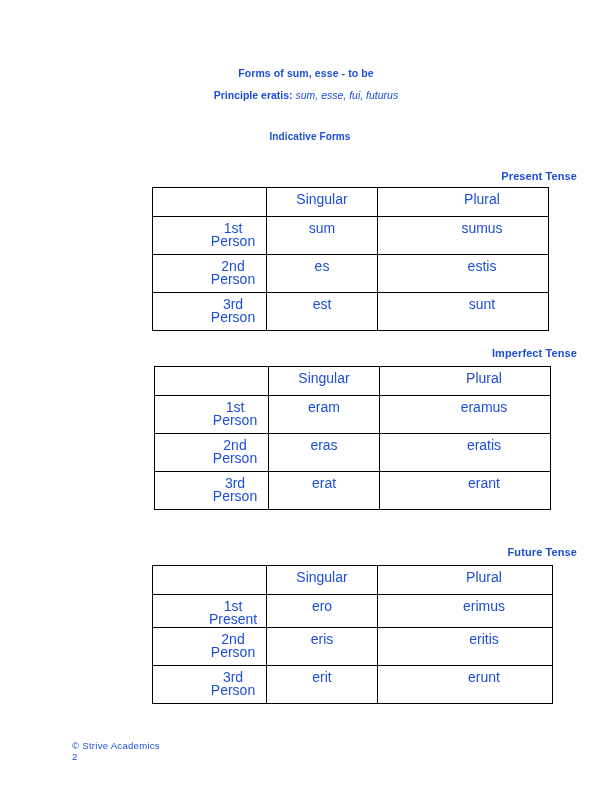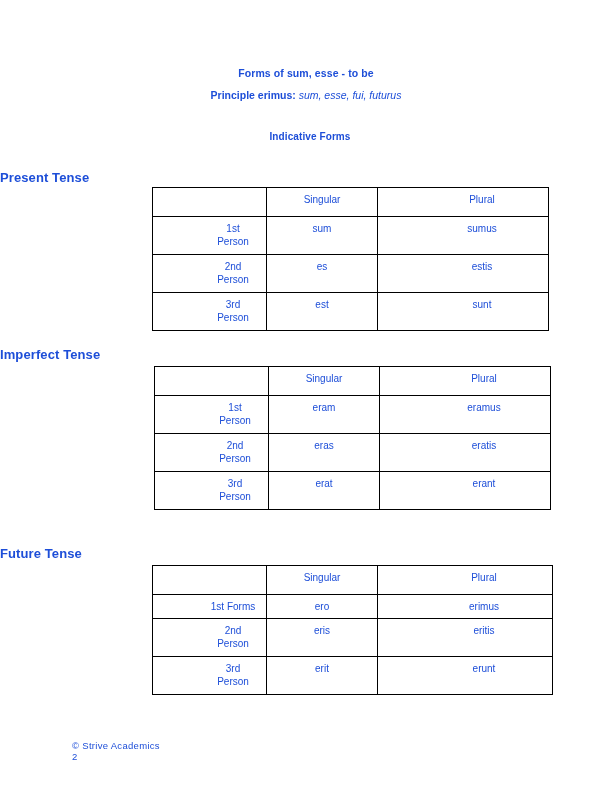--- a/index.html
+++ b/index.html
@@ -127,7 +127,7 @@
   <div class="title-block">
     <div class="doc-title">Forms of sum, esse - to be</div>
     <div class="principle-line">
-      <span class="principle-label">Principle erimus:</span>
+      <span class="principle-label">Principle eratis:</span>
       <span class="principle-value">sum, esse, fui, futurus</span>
     </div>
   </div>

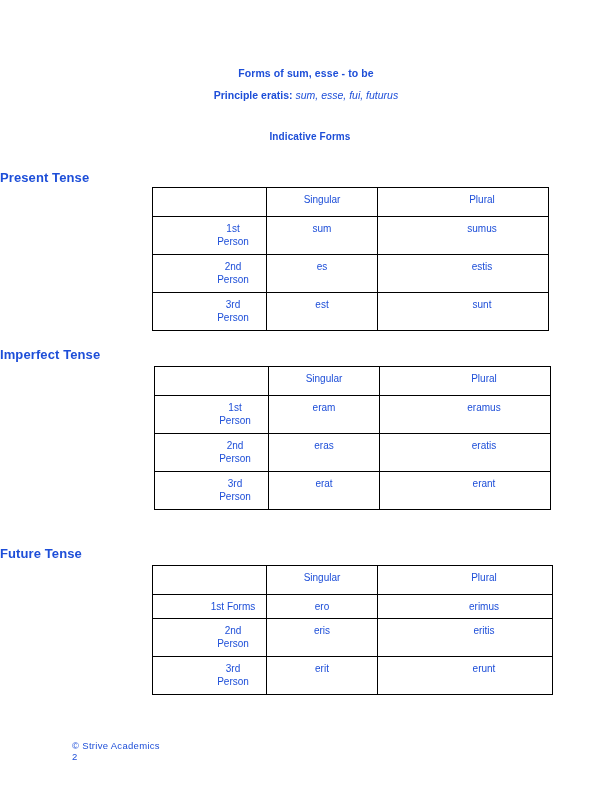--- a/index.html
+++ b/index.html
@@ -59,8 +59,8 @@
     position: absolute;
     left: 0;
     width: 577px;
-    text-align: left;
-    font-size: 13px;
+    text-align: right;
+    font-size: 11px;
     font-weight: bold;
     letter-spacing: 0.1px;
   }

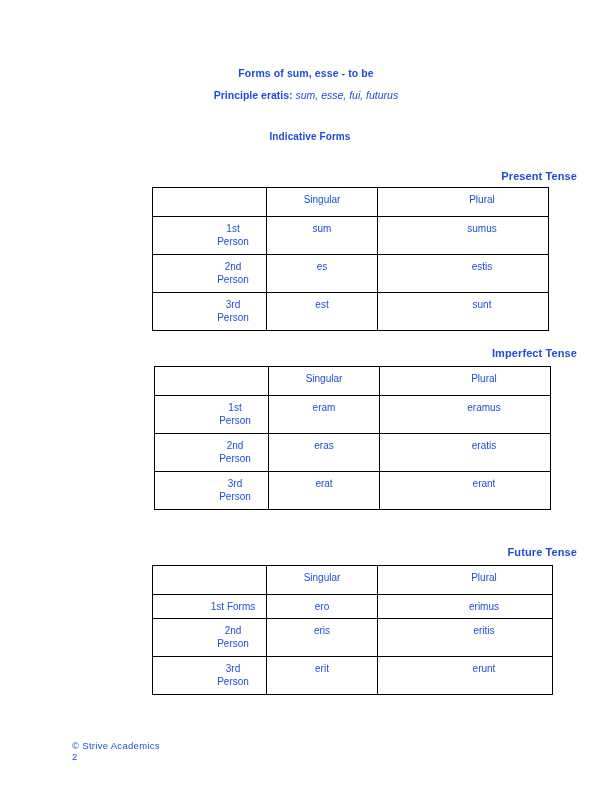--- a/index.html
+++ b/index.html
@@ -69,7 +69,7 @@
     position: absolute;
     border-collapse: collapse;
     table-layout: fixed;
-    font-size: 10px;
+    font-size: 14px;
   }
   table.tense-table td {
     border: 1.6px solid #000000;

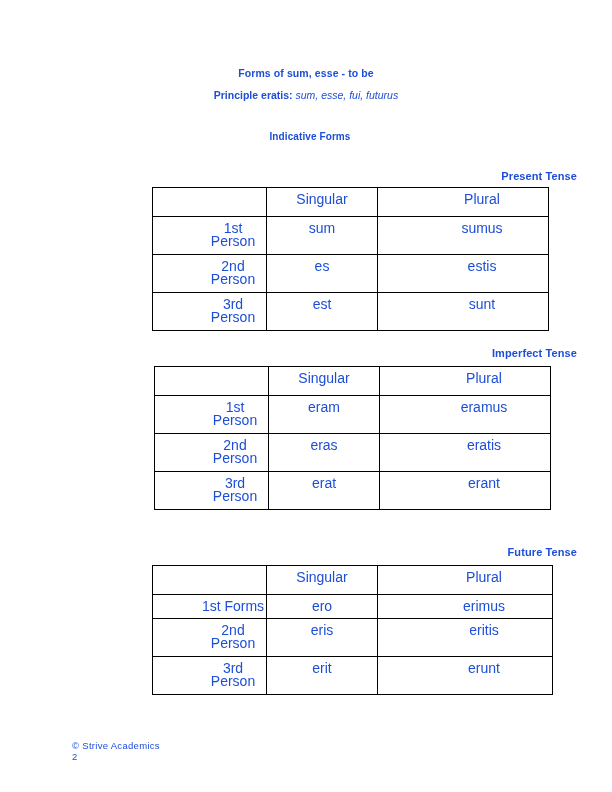--- a/index.html
+++ b/index.html
@@ -195,7 +195,7 @@
         <td class="col-plural">Plural</td>
       </tr>
       <tr class="body-row short">
-        <td class="col-person">1st Forms</td>
+        <td class="col-person">1st Present</td>
         <td class="col-singular">ero</td>
         <td class="col-plural">erimus</td>
       </tr>

